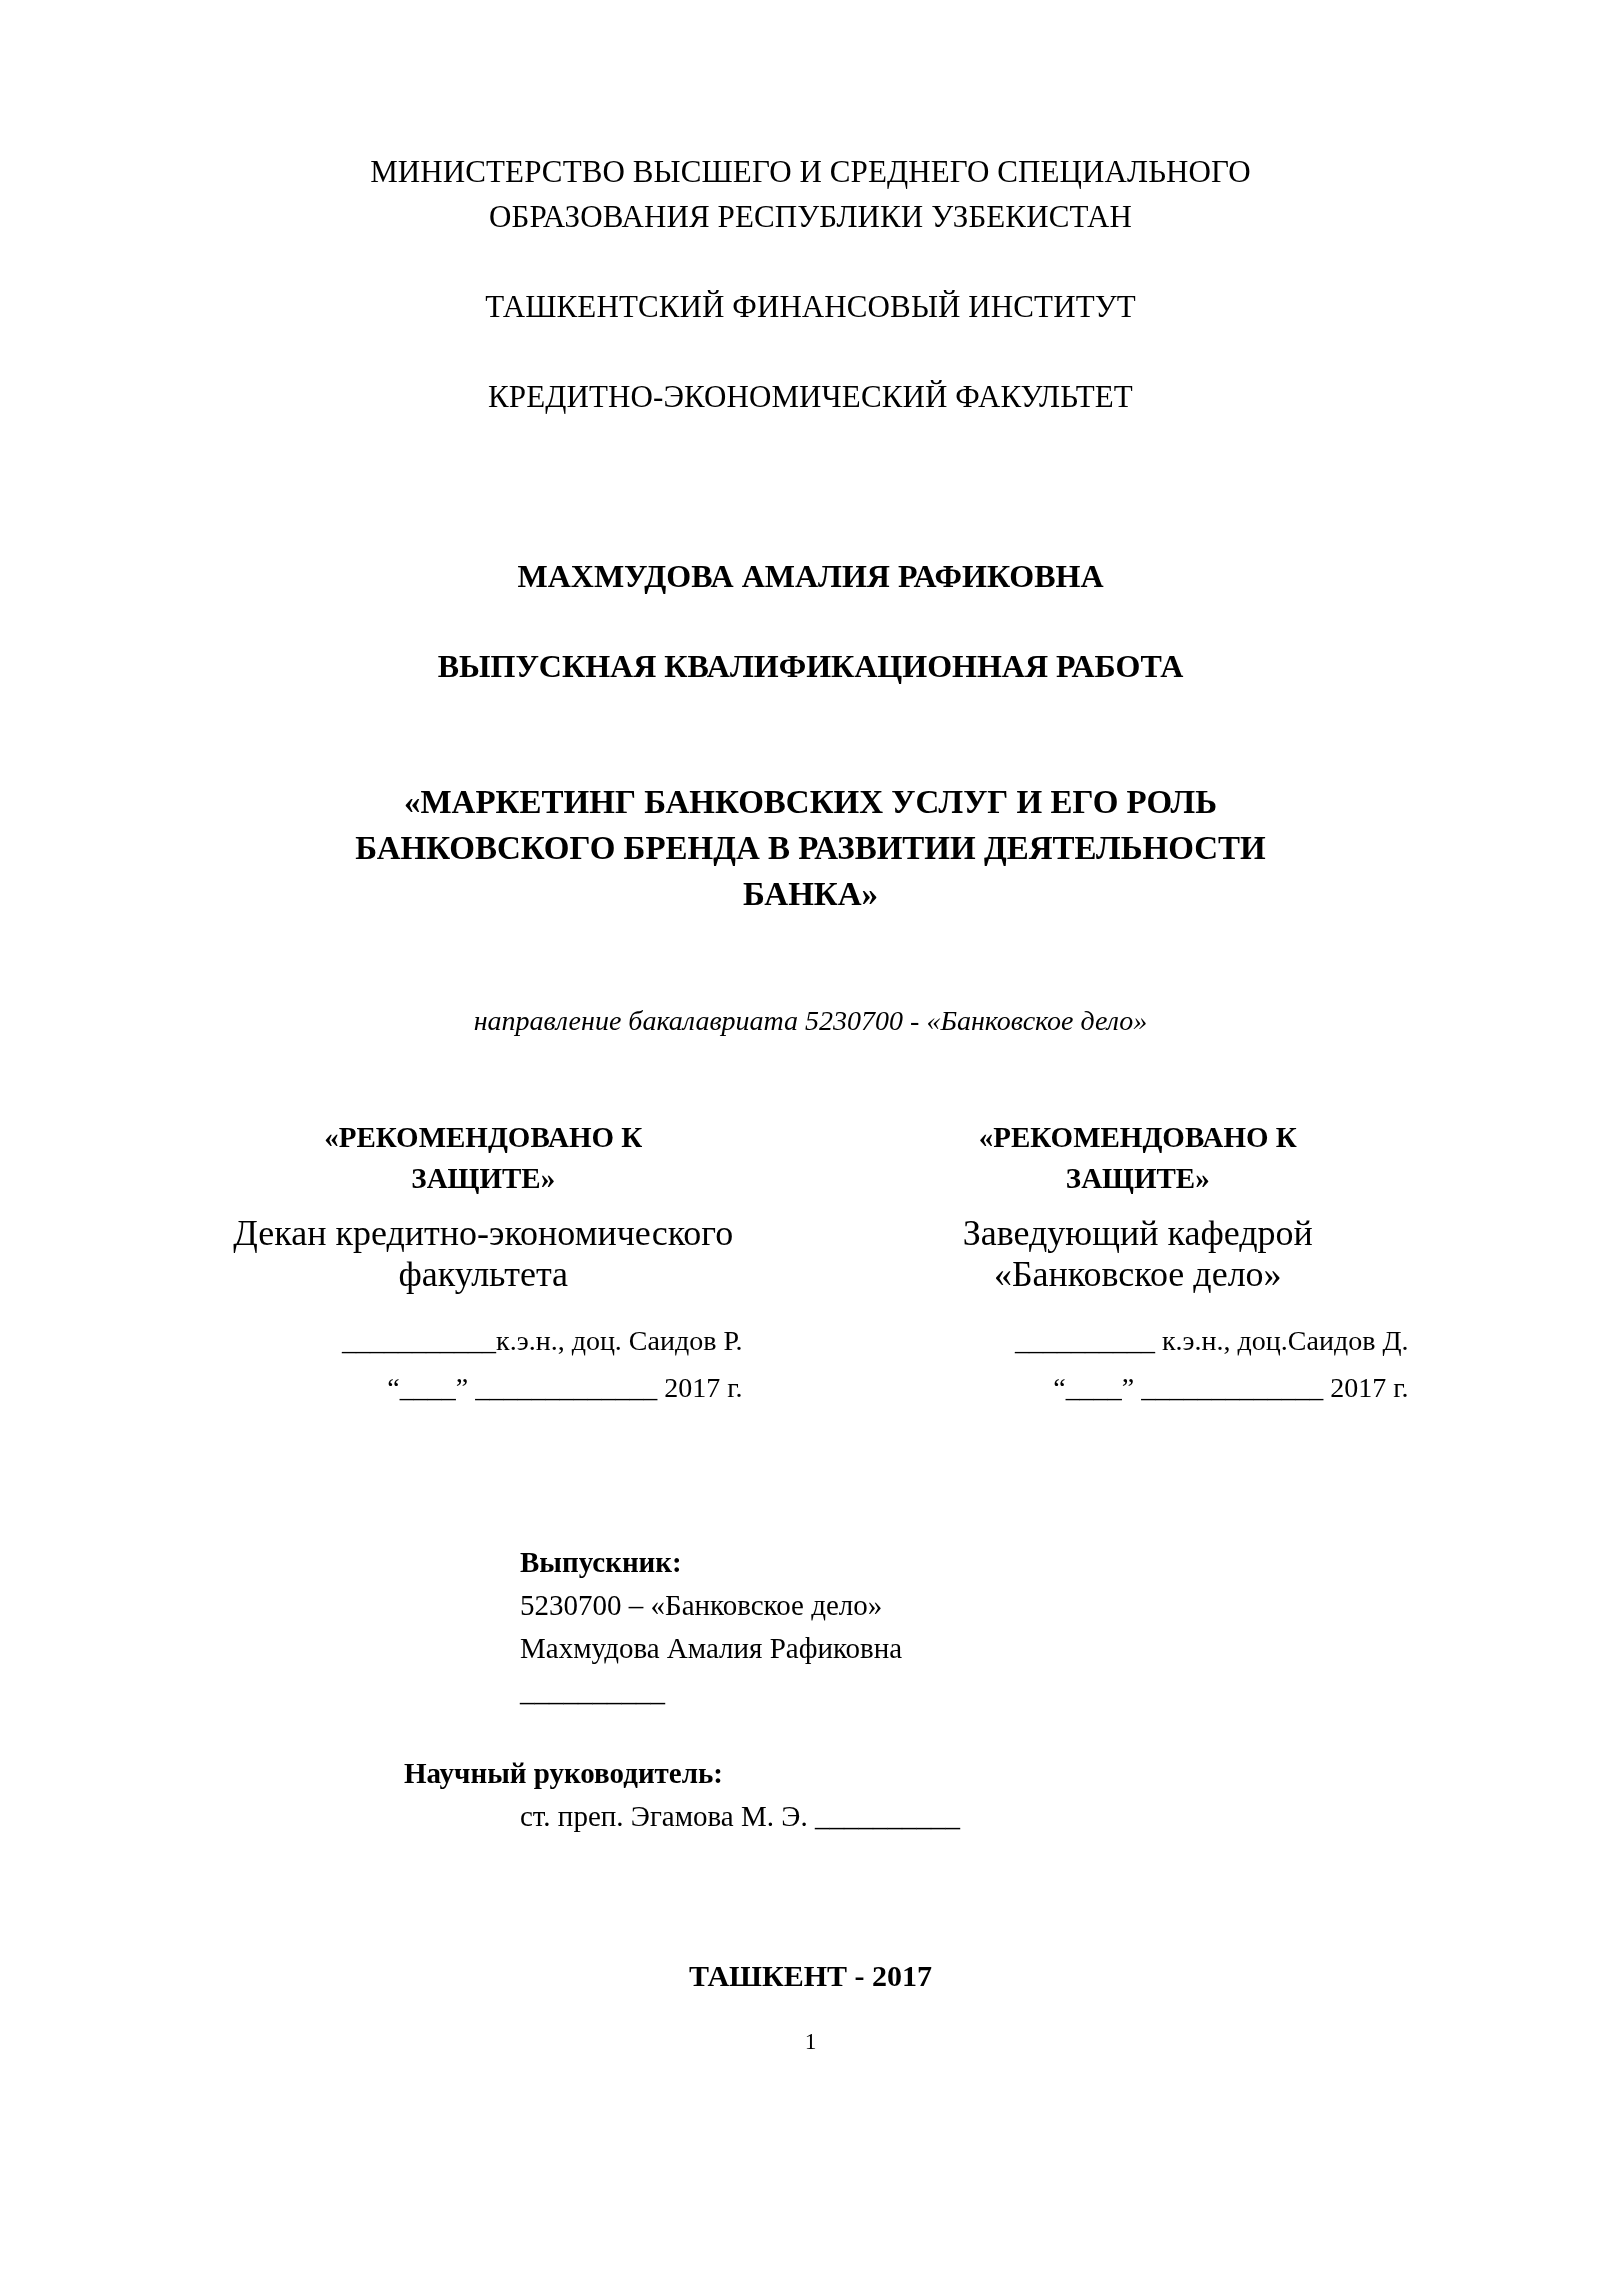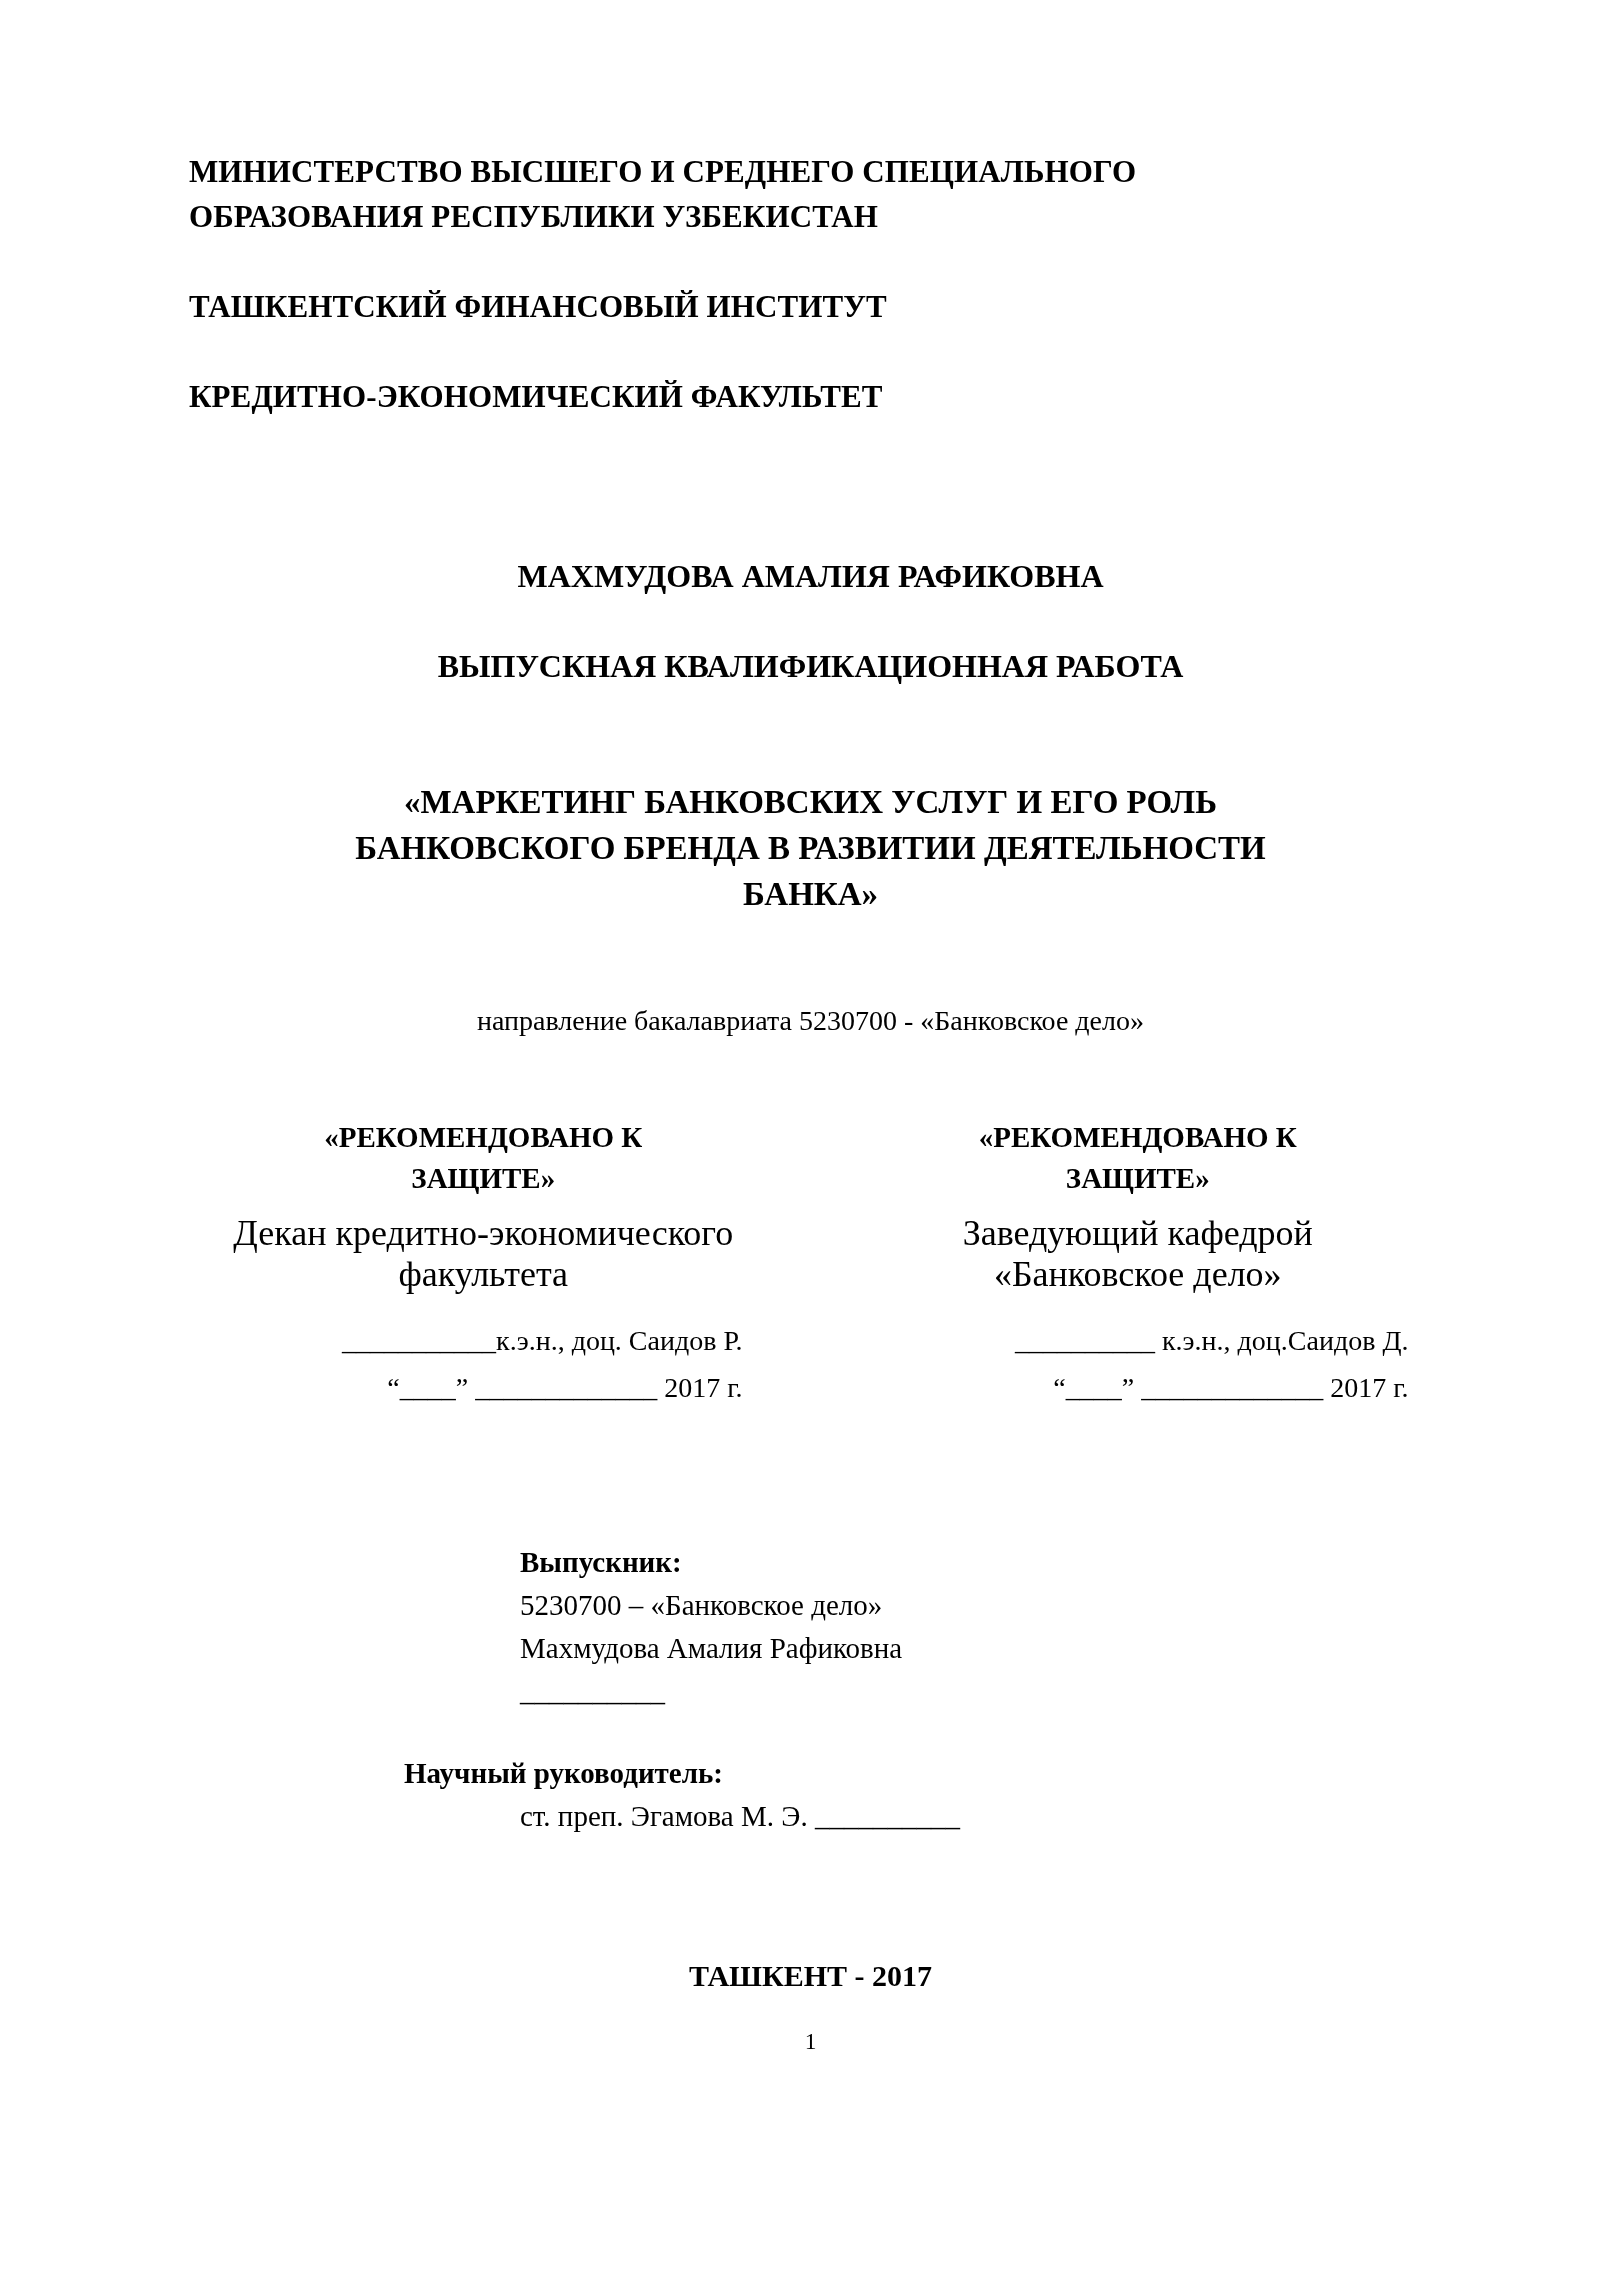--- a/index.html
+++ b/index.html
@@ -32,11 +32,11 @@
     text-align: center;
   }
   .org-line {
-    font-weight: bold;
+    font-weight: normal;
     font-size: 31px;
     line-height: 45px;
     letter-spacing: 0.1px;
-    text-align: left;
+    text-align: center;
   }
   .org-gap {
     height: 45px;

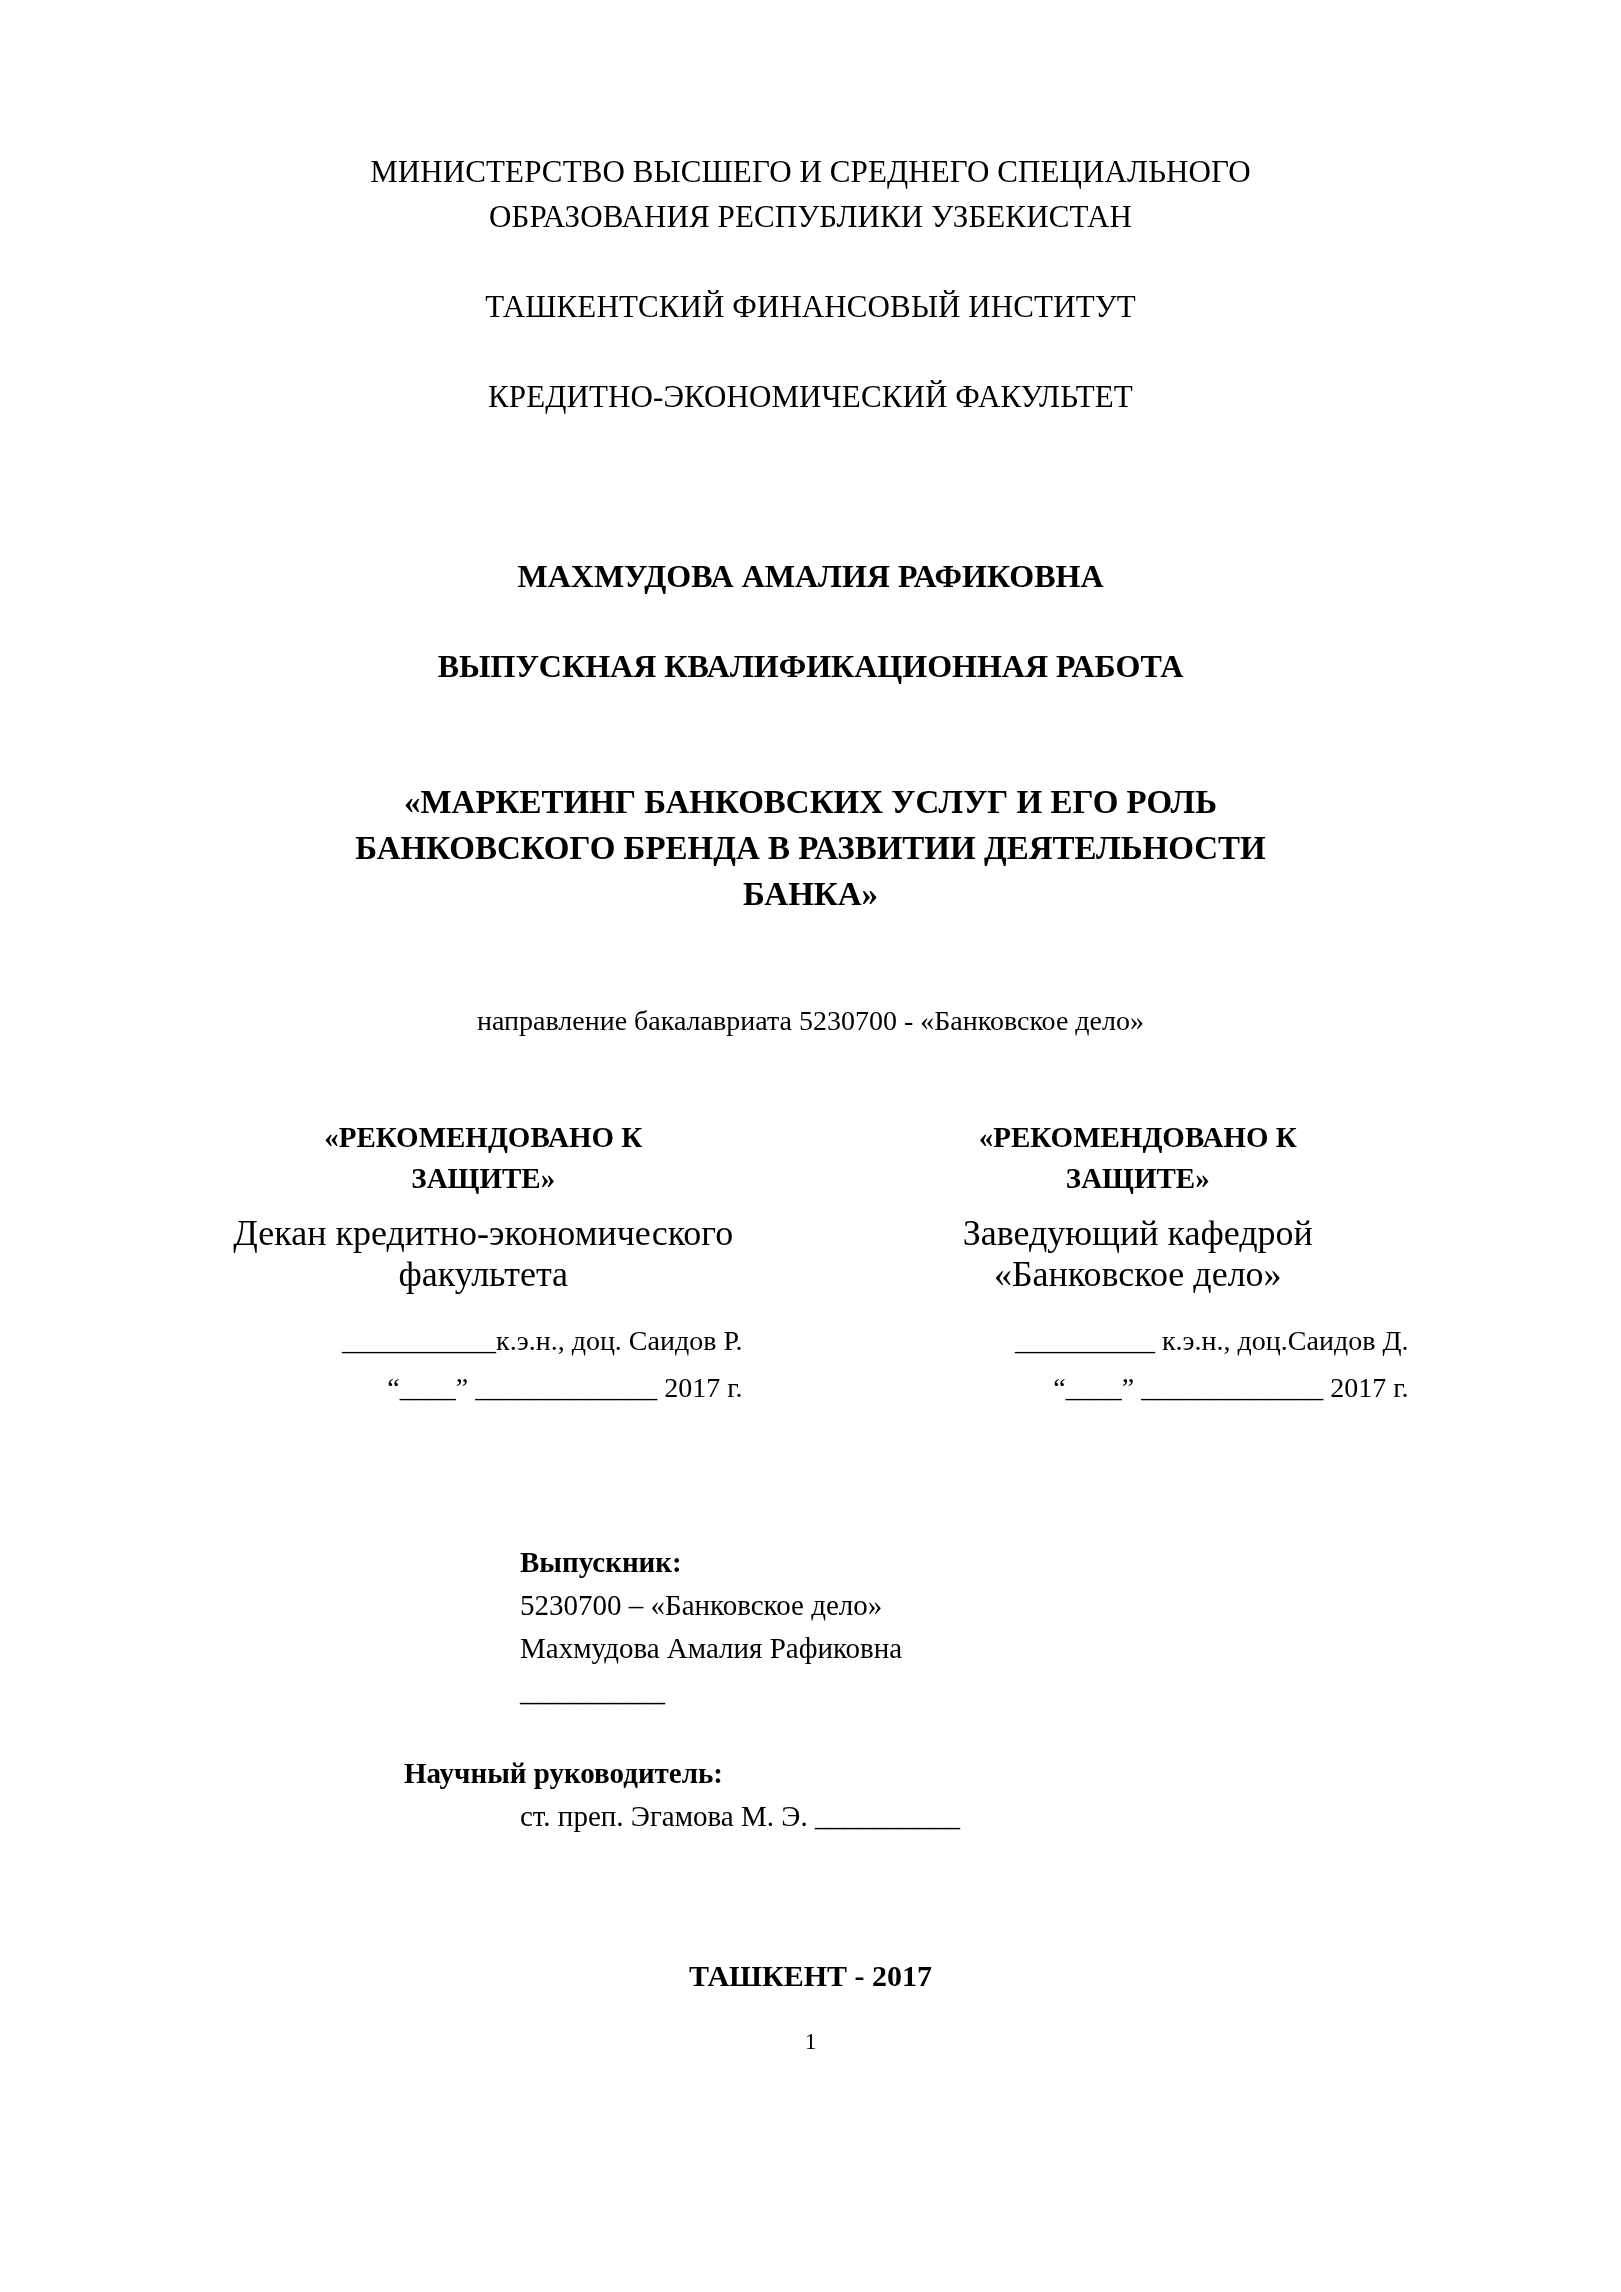--- a/index.html
+++ b/index.html
@@ -75,6 +75,7 @@
     font-size: 28px;
     line-height: 41px;
     font-weight: normal;
+    font-style: italic;
   }
 
   

